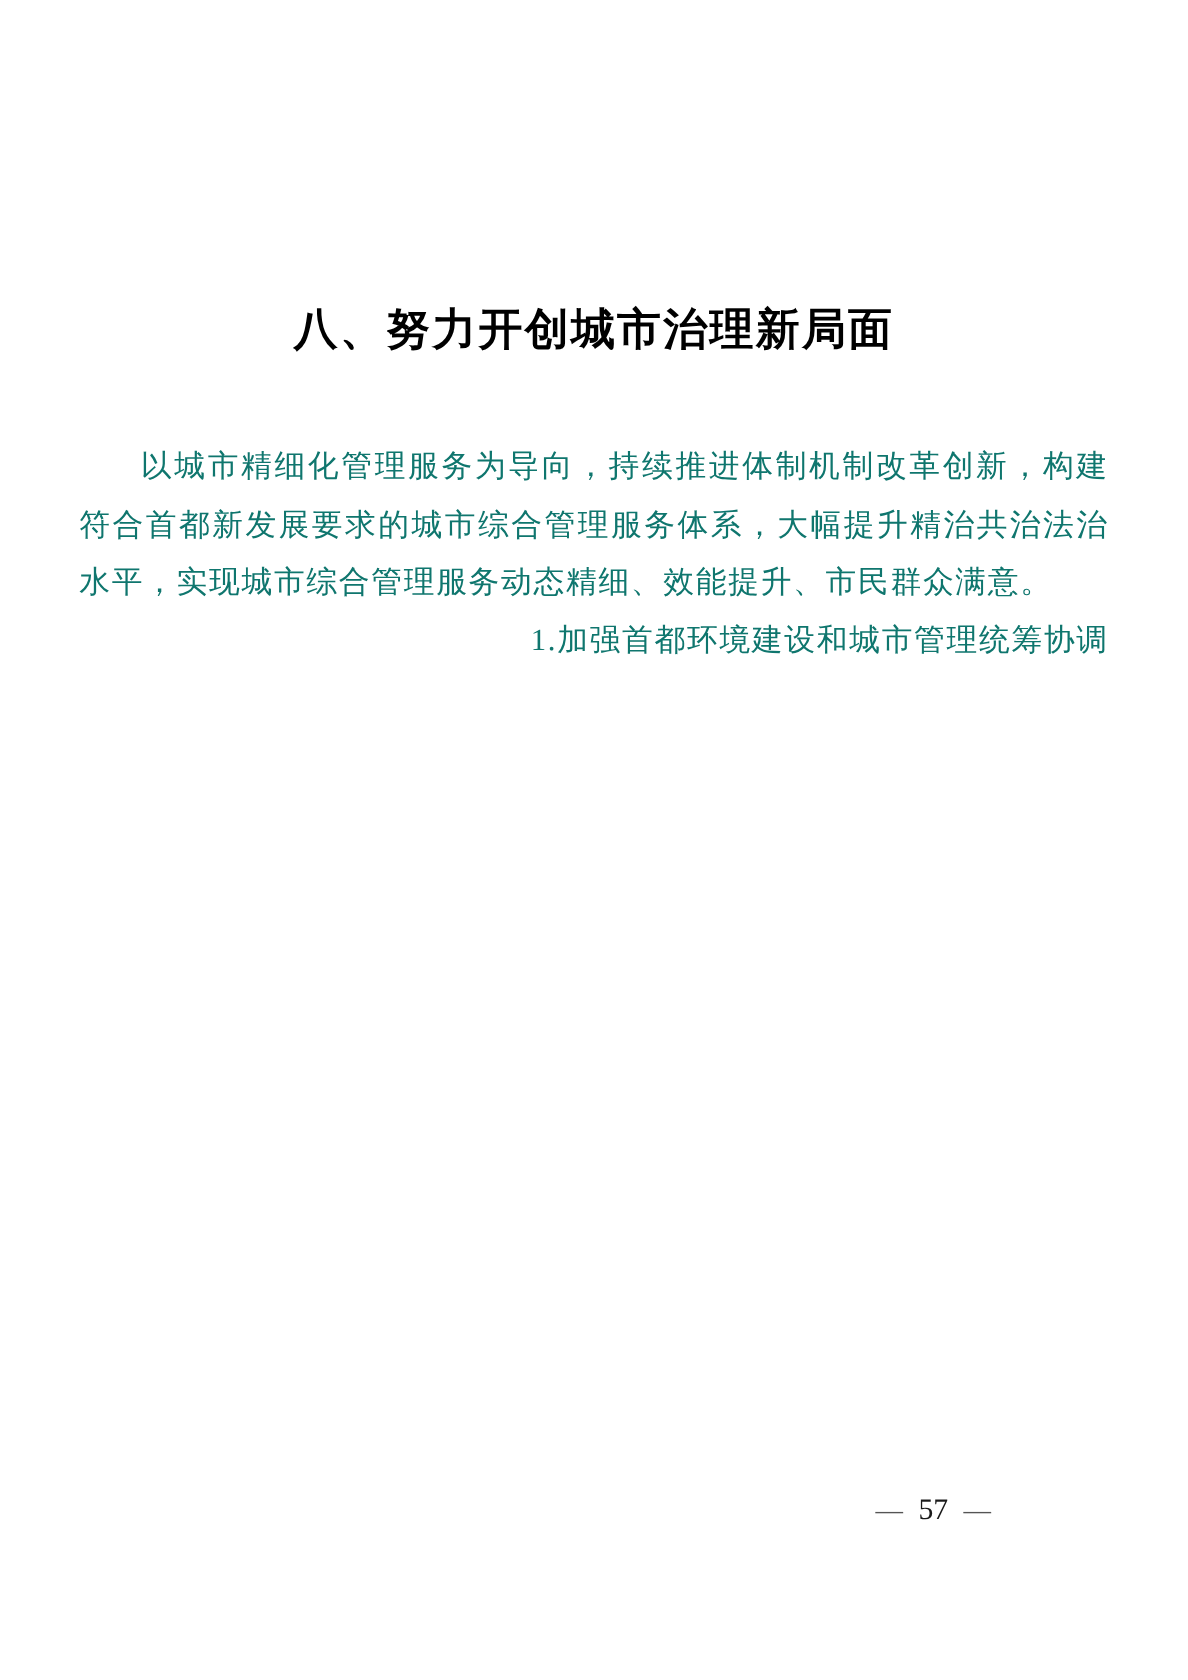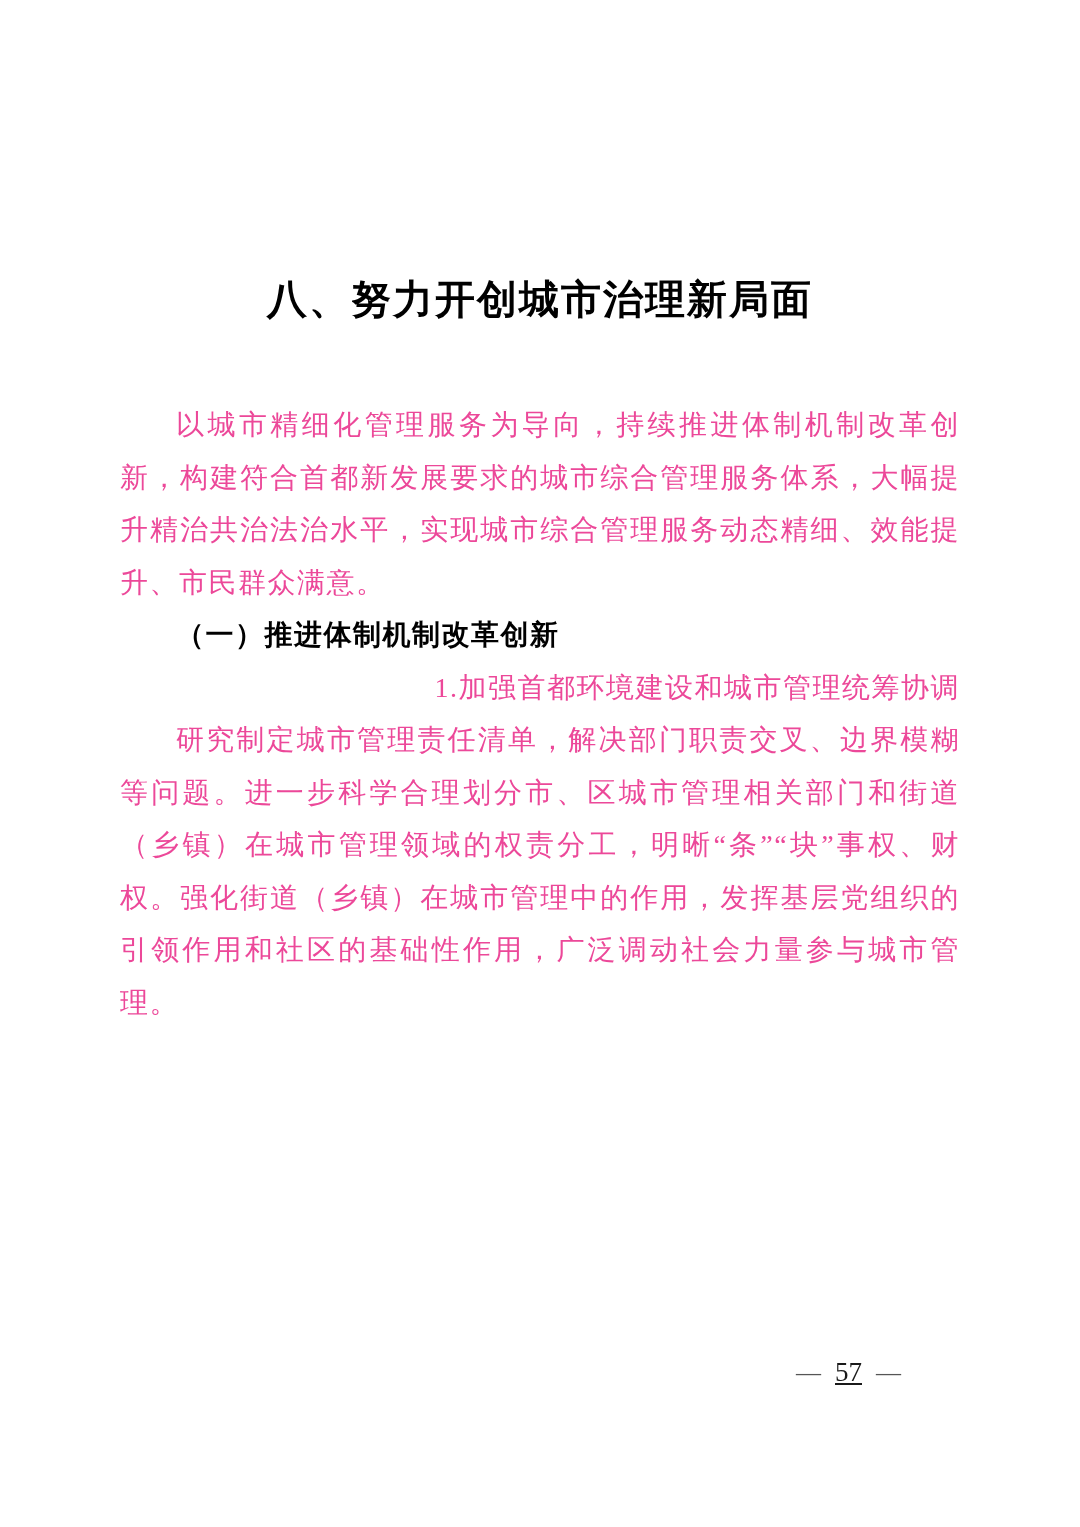--- a/index.html
+++ b/index.html
@@ -17,7 +17,7 @@
     color: #1a1a1a;
   }
   .content {
-    padding: 0 120px;
+    padding: 0 72px;
   }
   .doc-title {
     margin: 0;

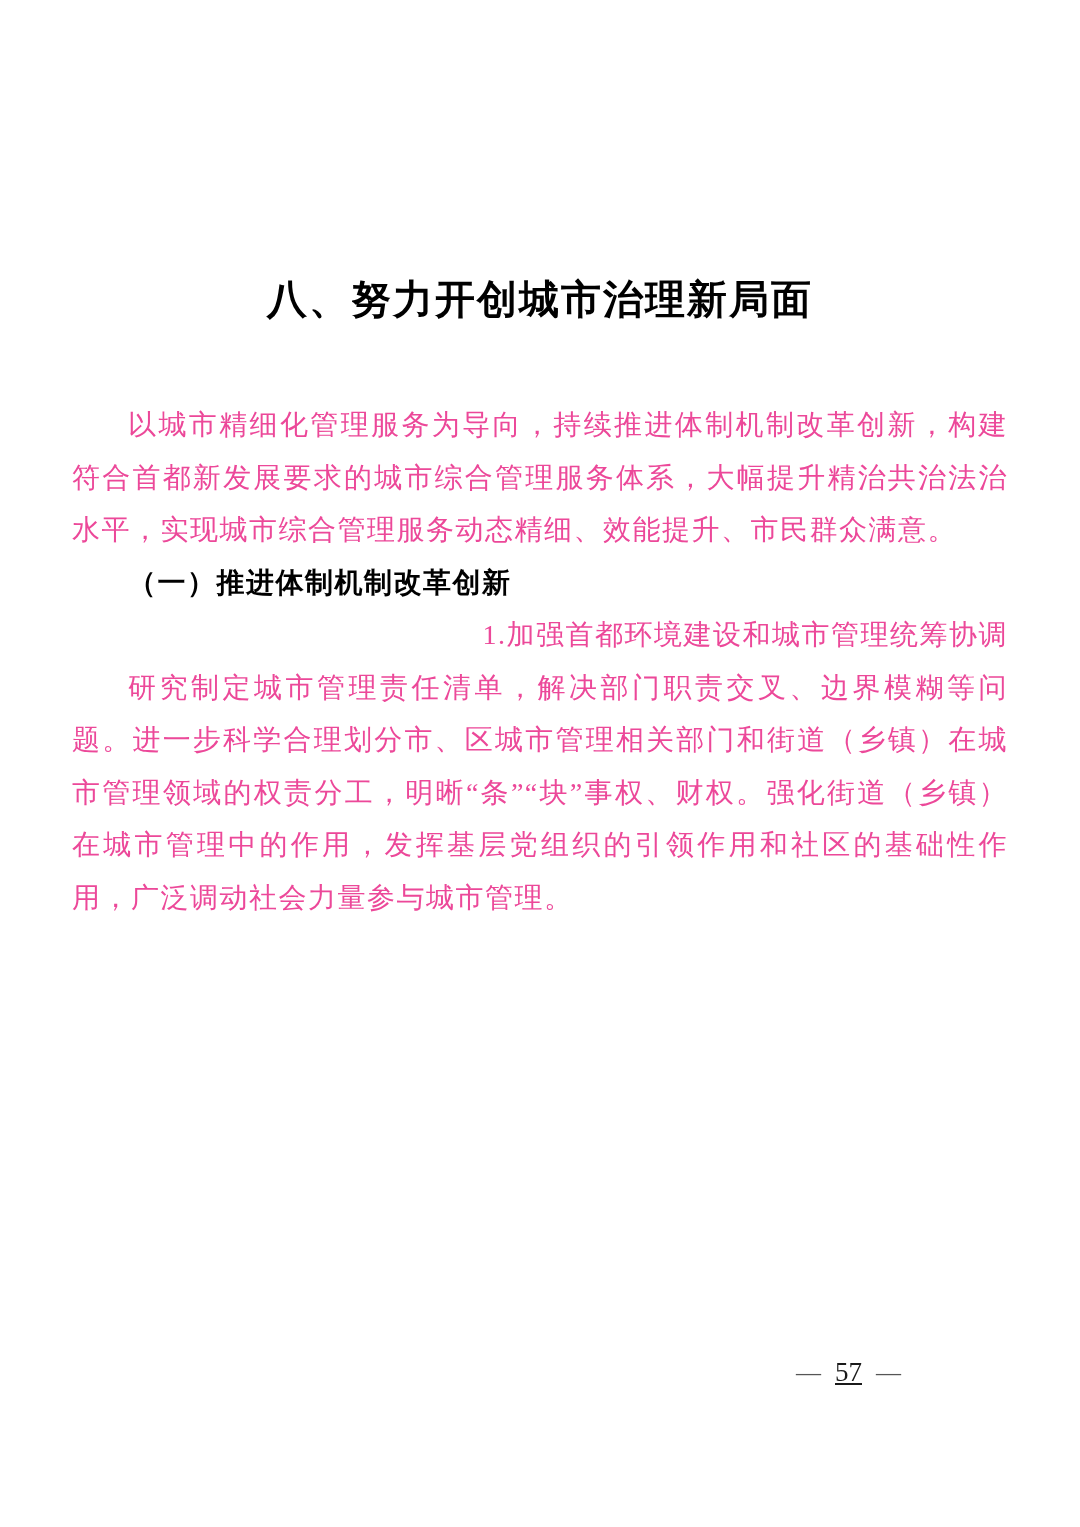--- a/index.html
+++ b/index.html
@@ -39,7 +39,7 @@
     text-align: justify;
     text-justify: inter-ideograph;
     word-break: break-all;
-    color: #ec4899;
+    color: #0f766e;
   }
   .heading-bold {
     font-weight: bold;

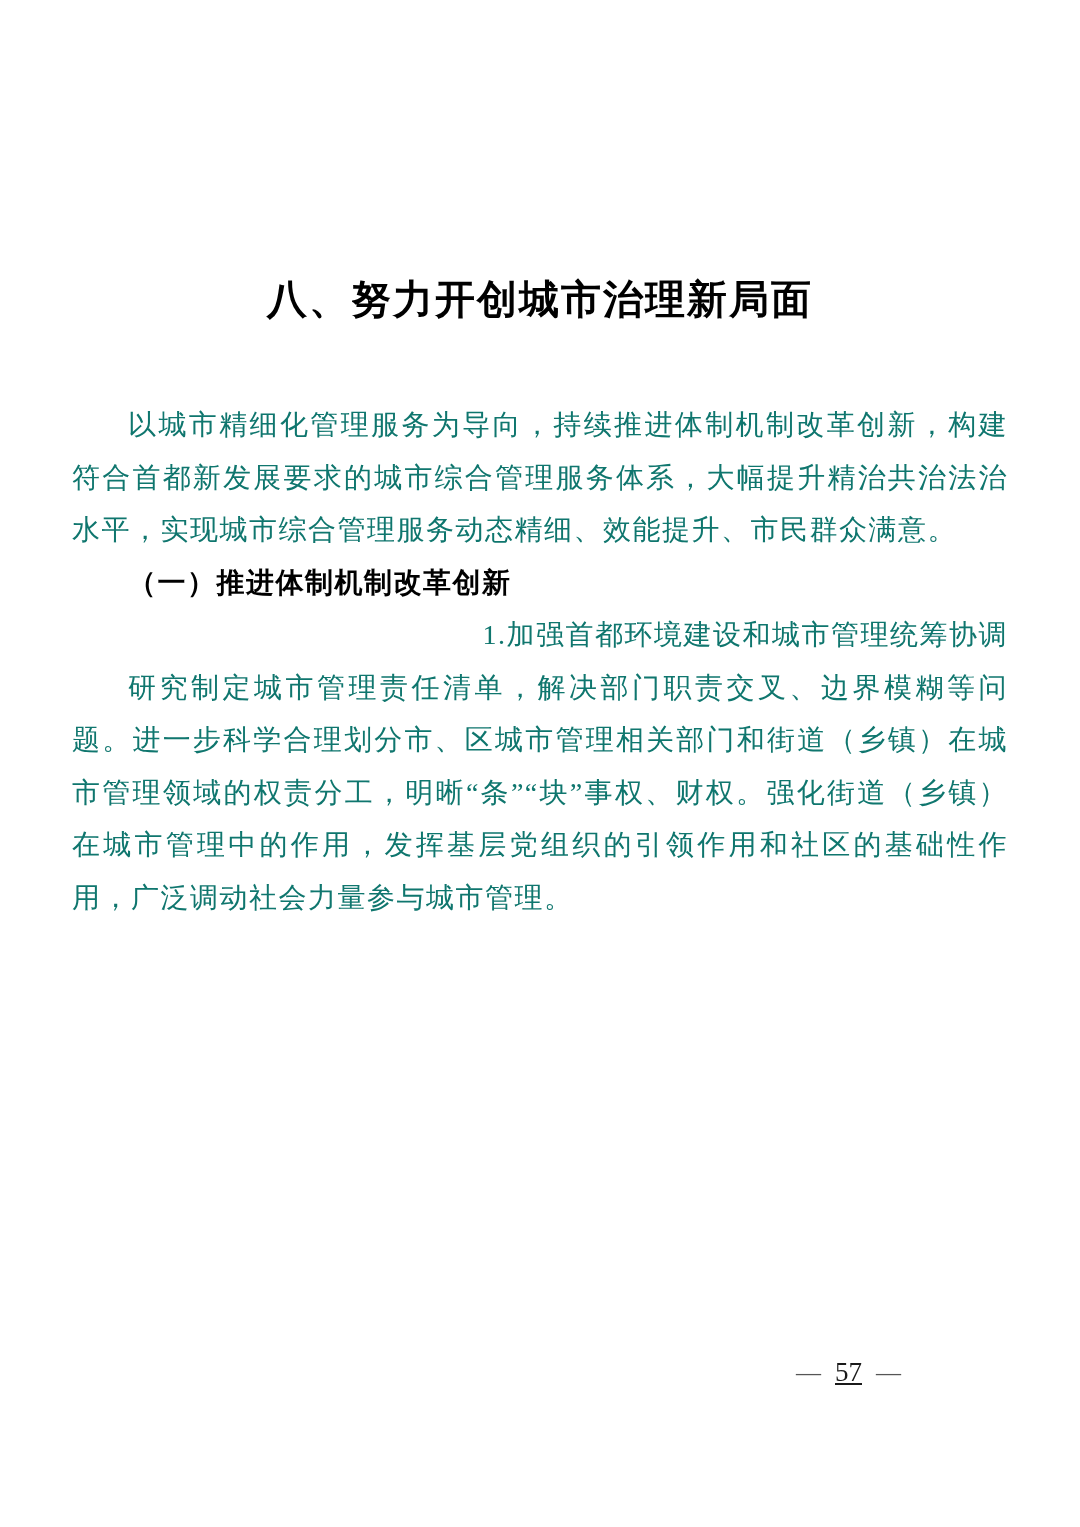--- a/index.html
+++ b/index.html
@@ -77,7 +77,6 @@
     <h1 class="doc-title">八、努力开创城市治理新局面</h1>
     <div>
         <p class="para body">以城市精细化管理服务为导向，持续推进体制机制改革创新，构建符合首都新发展要求的城市综合管理服务体系，大幅提升精治共治法治水平，实现城市综合管理服务动态精细、效能提升、市民群众满意。</p>
-        <p class="para heading-bold">（一）推进体制机制改革创新</p>
         <p class="para heading-sub">1.加强首都环境建设和城市管理统筹协调</p>
         <p class="para body">研究制定城市管理责任清单，解决部门职责交叉、边界模糊等问题。进一步科学合理划分市、区城市管理相关部门和街道（乡镇）在城市管理领域的权责分工，明晰“条”“块”事权、财权。强化街道（乡镇）在城市管理中的作用，发挥基层党组织的引领作用和社区的基础性作用，广泛调动社会力量参与城市管理。</p>
       </div>

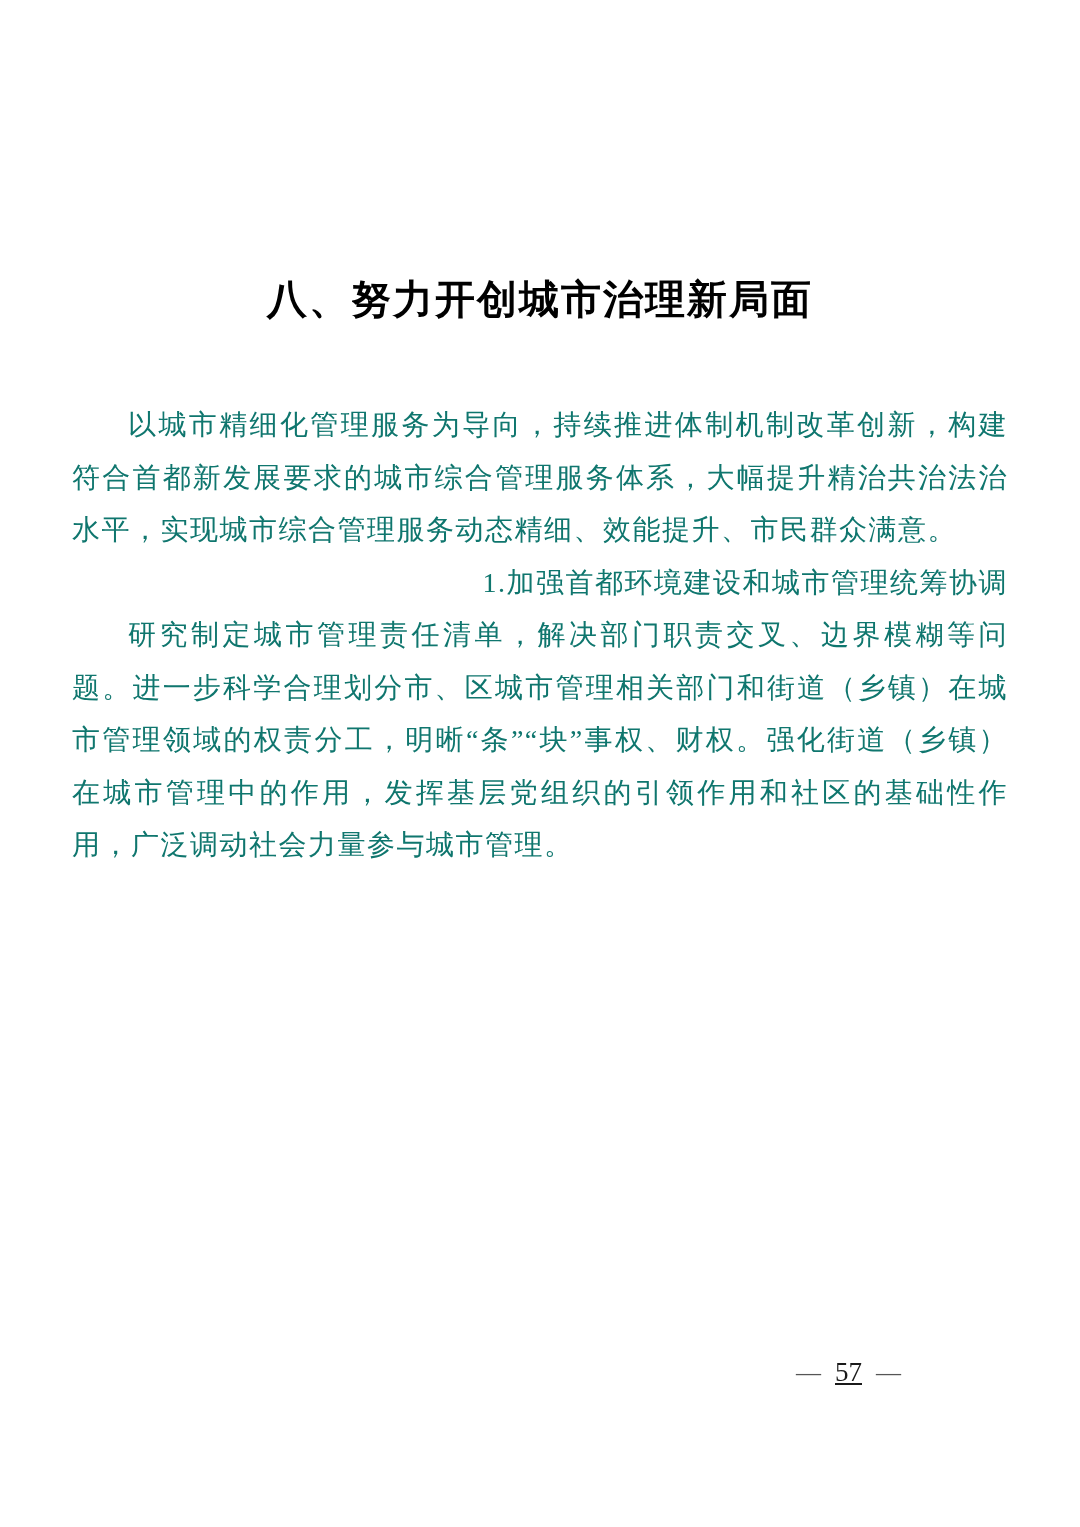--- a/index.html
+++ b/index.html
@@ -78,7 +78,6 @@
     <div>
         <p class="para body">以城市精细化管理服务为导向，持续推进体制机制改革创新，构建符合首都新发展要求的城市综合管理服务体系，大幅提升精治共治法治水平，实现城市综合管理服务动态精细、效能提升、市民群众满意。</p>
         <p class="para heading-sub">1.加强首都环境建设和城市管理统筹协调</p>
-        <p class="para body">研究制定城市管理责任清单，解决部门职责交叉、边界模糊等问题。进一步科学合理划分市、区城市管理相关部门和街道（乡镇）在城市管理领域的权责分工，明晰“条”“块”事权、财权。强化街道（乡镇）在城市管理中的作用，发挥基层党组织的引领作用和社区的基础性作用，广泛调动社会力量参与城市管理。</p>
       </div>
   </div>
 

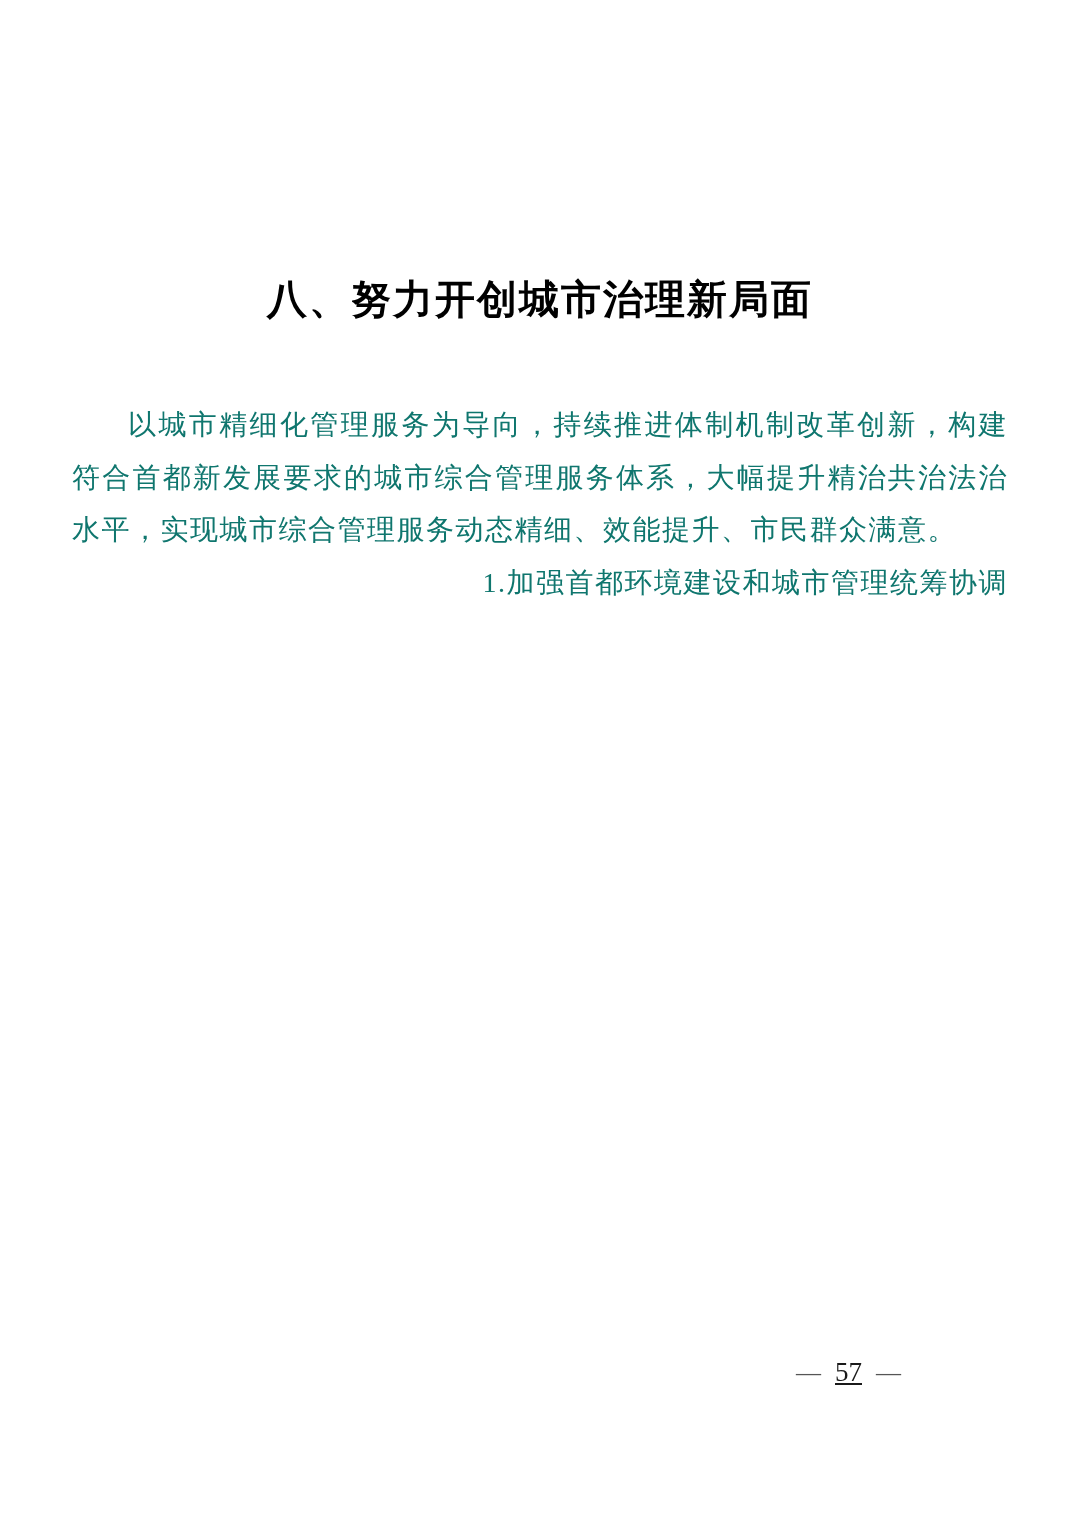--- a/index.html
+++ b/index.html
@@ -66,7 +66,6 @@
   }
   .page-number .num {
     color: #1a1a1a;
-    text-decoration: underline;
   }
 </style>
 </head>

